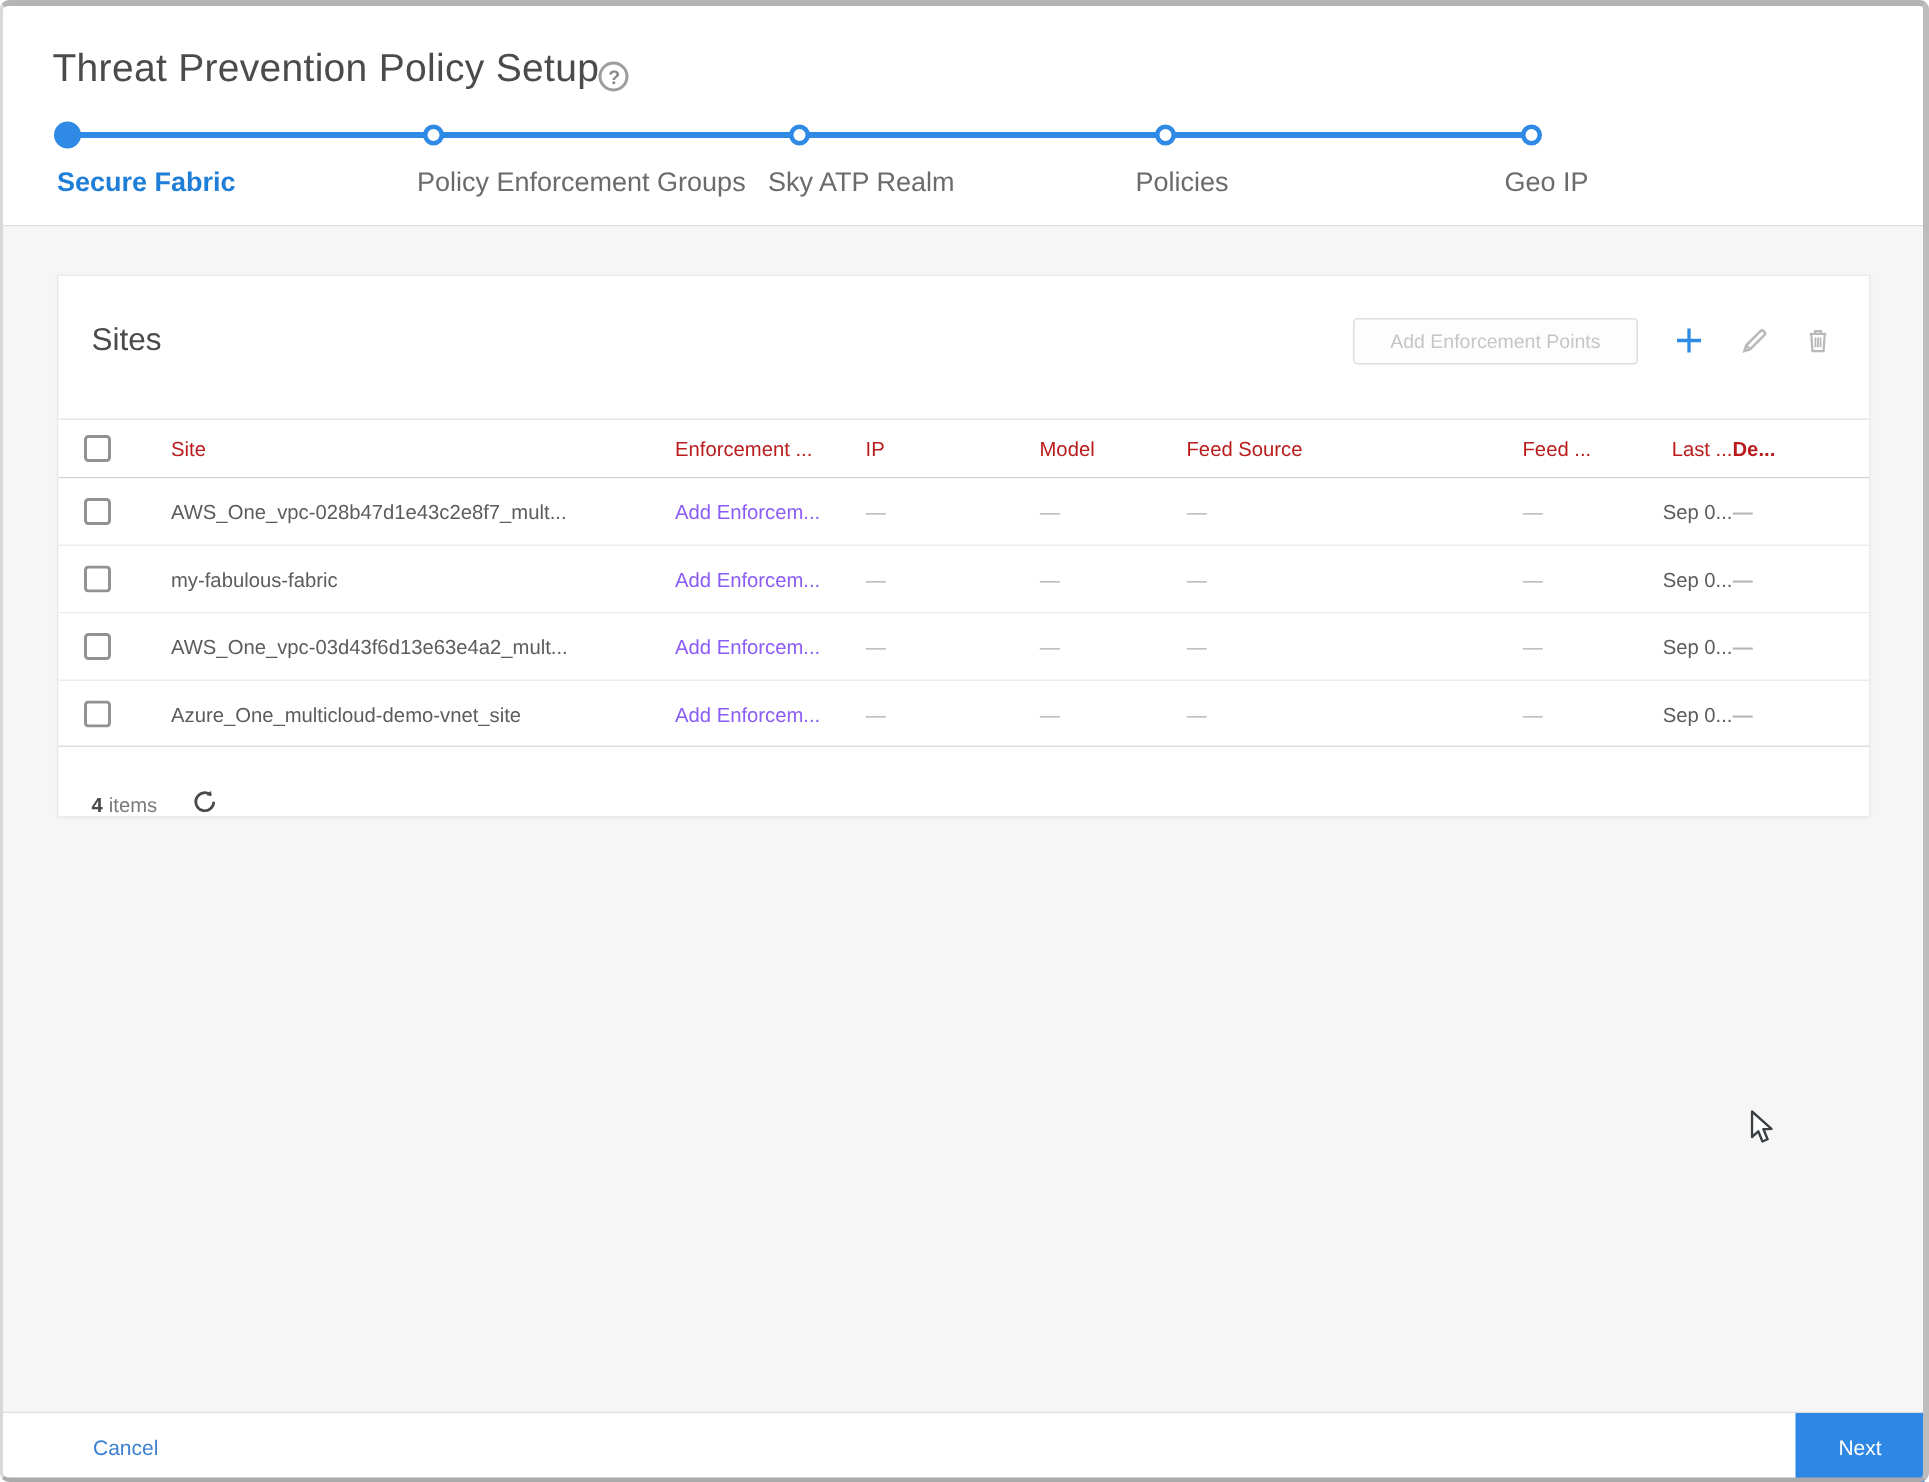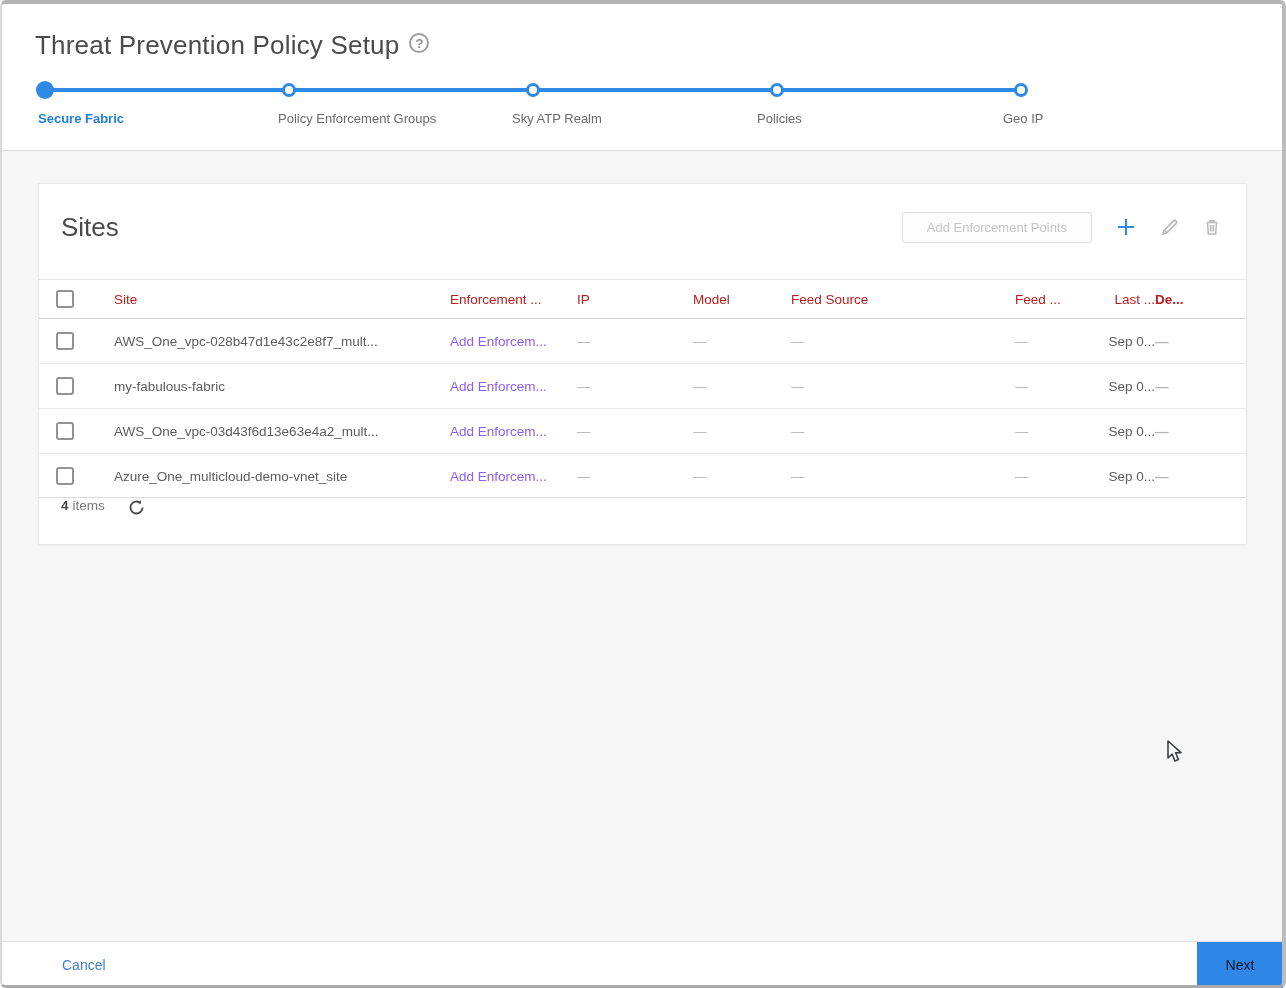--- a/index.html
+++ b/index.html
@@ -18,7 +18,7 @@
     border-radius:6px; }
 
   
-  .title-row { position:absolute; left:35px; top:30px; display:flex; align-items:flex-start; gap:10px; }
+  .title-row { position:absolute; left:35px; top:30px; display:flex; align-items:flex-end; }
   .page-title { font-size:26px; font-weight:400; color:#4b4b4b; letter-spacing:.2px; }
   .help-icon { width:20px; height:20px; border:2px solid #9d9d9d; border-radius:50%;
     color:#8a8a8a; font-size:13px; font-weight:700; display:flex; align-items:center;

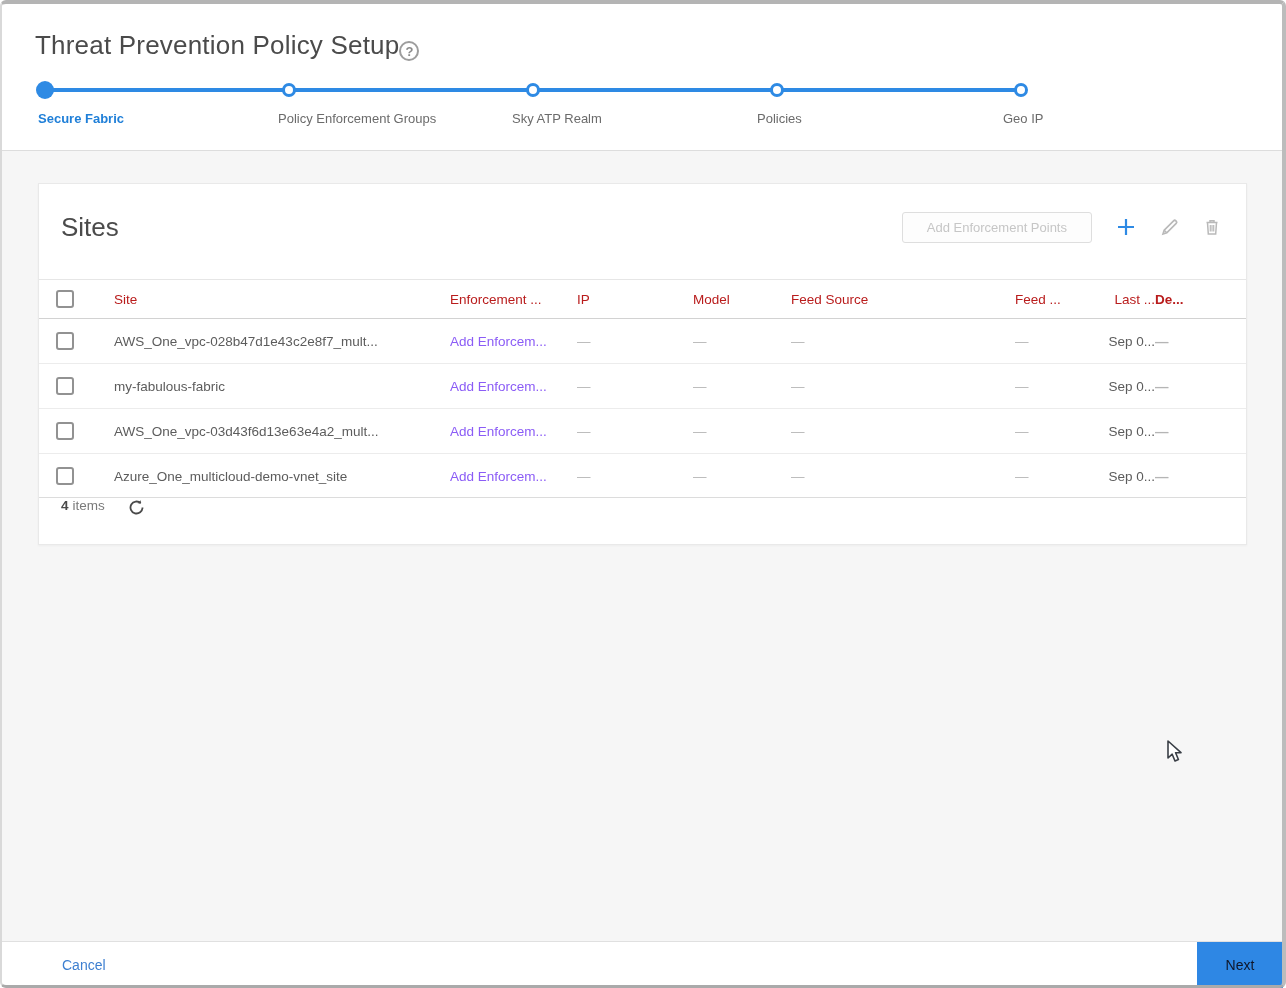--- a/index.html
+++ b/index.html
@@ -31,7 +31,7 @@
   .dot { position:absolute; top:8px; width:14px; height:14px; border-radius:50%;
     background:#fff; border:3px solid #2e8ae4; }
   .dot.active { width:18px; height:18px; top:6px; background:#2e8ae4; border:none; }
-  .step-label { position:absolute; top:36px; font-size:13px; color:#6b6b6b; white-space:nowrap; }
+  .step-label { position:absolute; top:36px; font-size:18px; color:#6b6b6b; white-space:nowrap; }
   .step-label.active { color:#1f7fd8; font-weight:700; }
 
   .top-divider { position:absolute; left:0; top:150px; width:1286px; height:1px; background:#dddddd; }

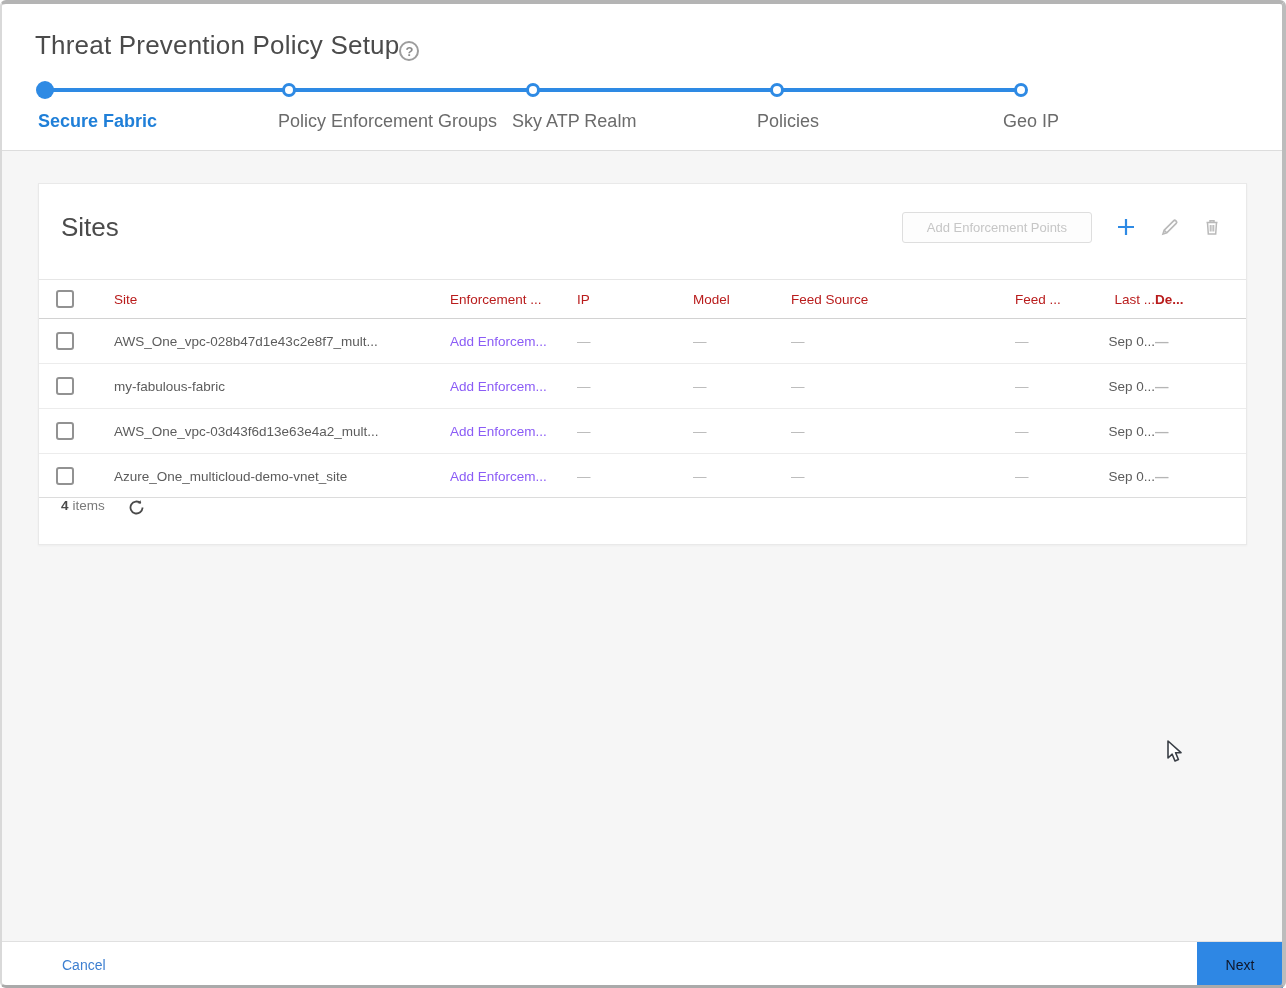--- a/index.html
+++ b/index.html
@@ -42,7 +42,7 @@
     background:#fff; border:1px solid #e9e9e9; box-shadow:0 1px 2px rgba(0,0,0,.04); }
   .panel-header { display:flex; justify-content:space-between; align-items:center;
     height:68px; padding:18px 24px 0 22px; }
-  .panel-title { font-size:26px; color:#4b4b4b; font-weight:400; }
+  .panel-title { font-size:21px; color:#4b4b4b; font-weight:400; }
   .panel-actions { display:flex; align-items:center; gap:22px; }
   .btn-disabled { height:31px; padding:0 24px; background:#fdfdfd; border:1px solid #dedede;
     border-radius:3px; color:#c6c6c6; font-size:13px; font-family:inherit; }

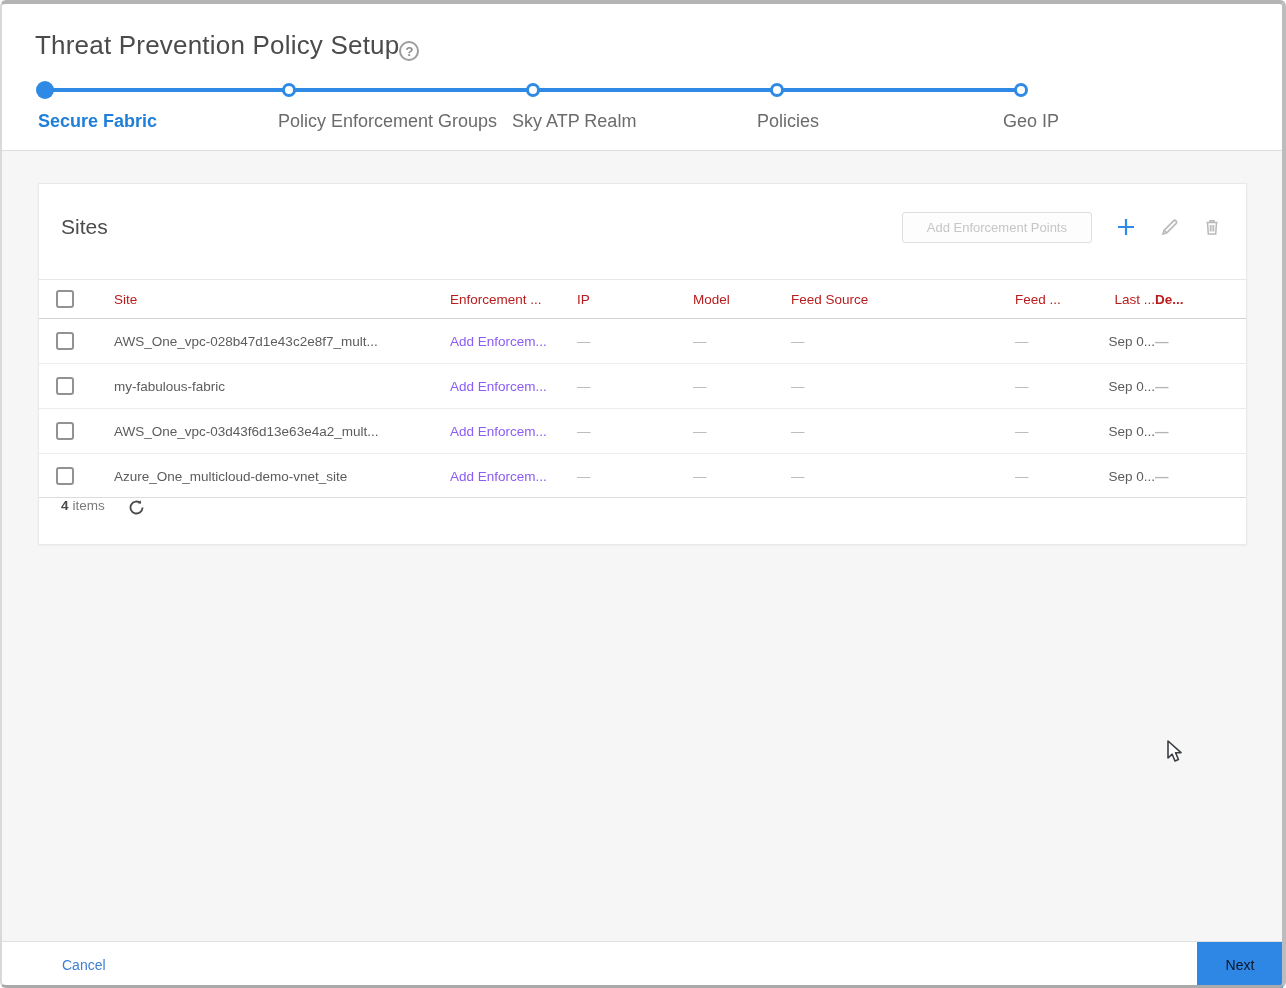--- a/index.html
+++ b/index.html
@@ -64,7 +64,7 @@
 
   
   .tfooter { position:absolute; left:0; bottom:0; width:1207px; height:47px;
-    border-top:1px solid #dcdcdc; display:flex; align-items:flex-start; padding-left:22px;
+    border-top:1px solid #dcdcdc; display:flex; align-items:flex-end; padding-left:22px;
     gap:22px; background:#fff; font-size:13.5px; }
   .count-num { font-weight:700; color:#4a4a4a; }
   .count-label { color:#7a7a7a; margin-left:4px; }

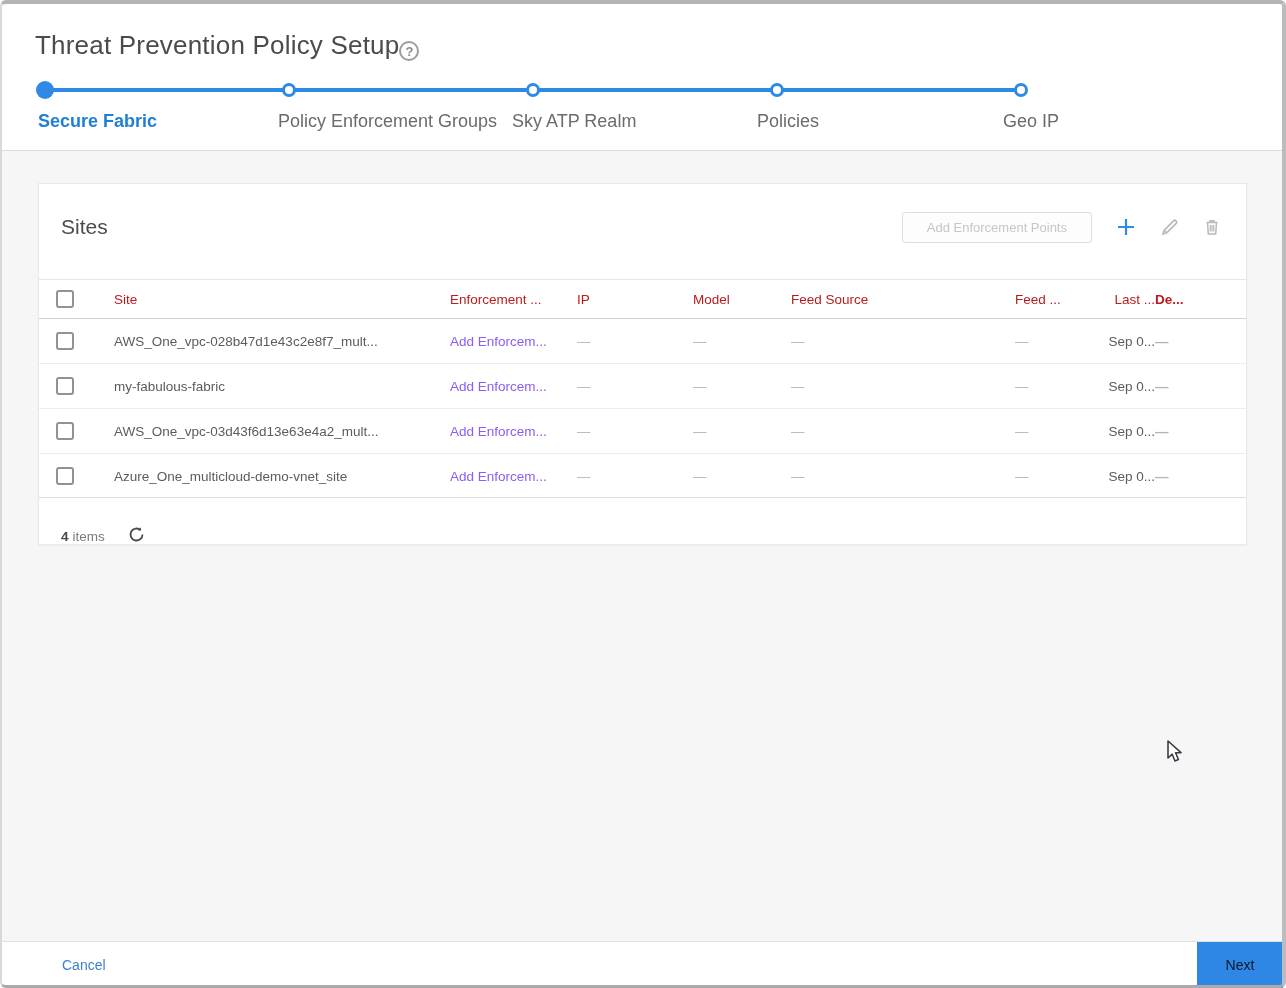--- a/index.html
+++ b/index.html
@@ -74,7 +74,7 @@
     background:#fff; border-top:1px solid #e0e0e0; display:flex; align-items:center; z-index:80; }
   .cancel-link { margin-left:62px; color:#3d7fd0; font-size:14px; cursor:pointer; text-decoration:none; }
   .next-btn { position:absolute; right:3px; top:0; height:46px; width:86px;
-    background:#2e87e4; color:#0f172a; border:none; font-size:14px; font-family:inherit;
+    background:#2e87e4; color:#ffffff; border:none; font-size:14px; font-family:inherit;
     cursor:pointer; }
 
   .cursor { position:absolute; left:1167px; top:740px; z-index:95; pointer-events:none; }

